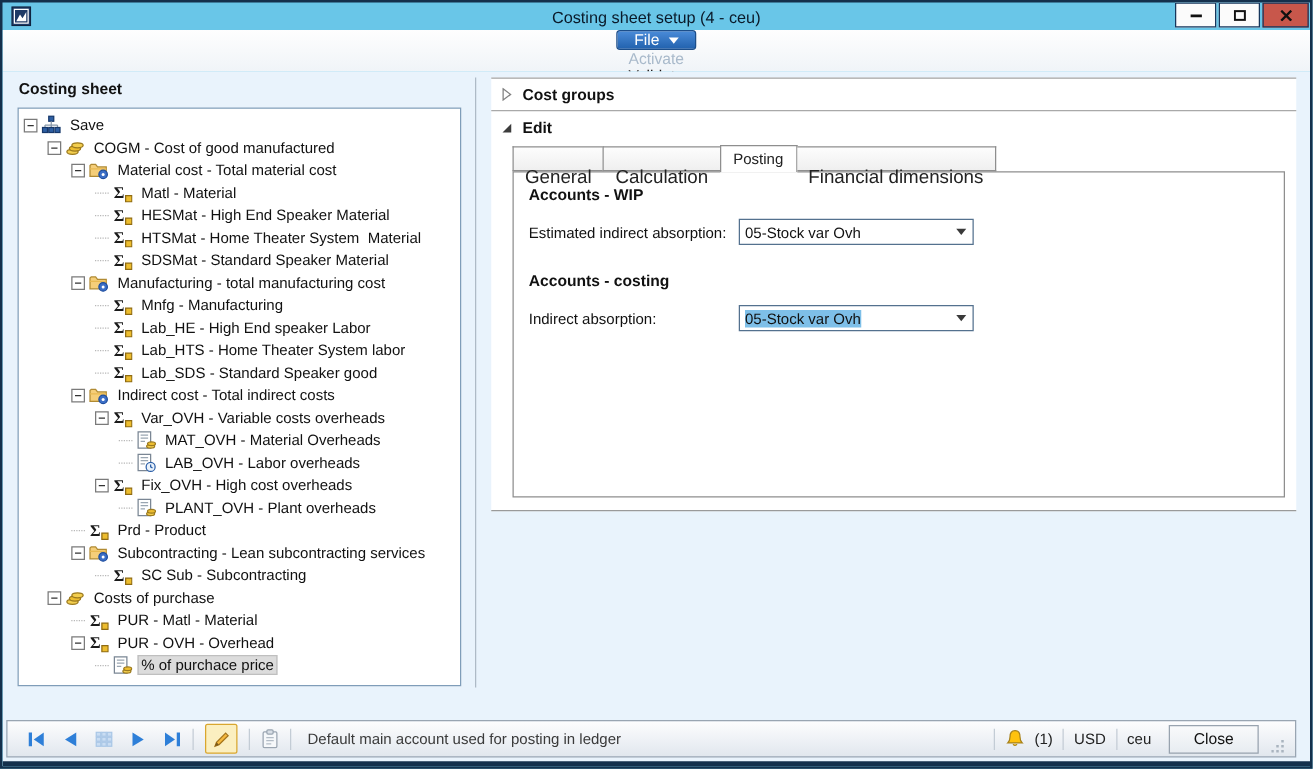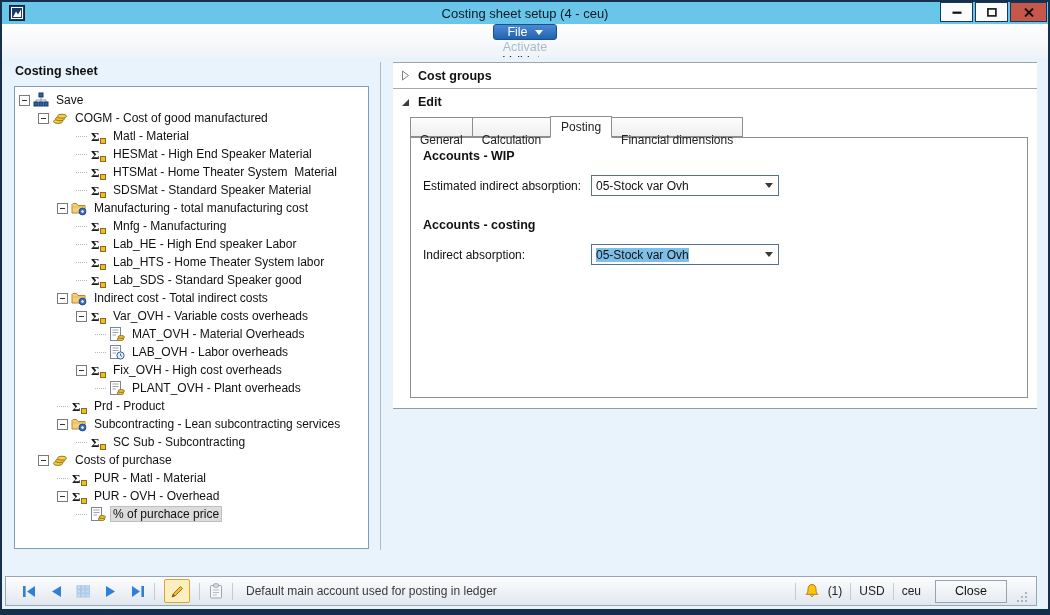--- a/index.html
+++ b/index.html
@@ -178,6 +178,19 @@
           <span class="tree-label">COGM - Cost of good manufactured</span>
         </div>
         <div class="tree-row">
+          <span style="width: 42px; flex: 0 0 42px;"></span>
+          <span class="expander"></span>
+          <span class="ticon">
+            <svg width="16" height="16">
+              <path d="M1 4.5 L1 13 L14 13 L14 5.5 L7 5.5 L5.5 3.5 L2 3.5 Z" fill="#F5CE79" stroke="#B08A33"></path>
+              <path d="M1 7 L14 7" stroke="#E8B952"></path>
+              <circle cx="11.5" cy="11.5" r="3.4" fill="#3B6EC6" stroke="#1D4C9C"></circle>
+              <circle cx="11.5" cy="11.5" r="1.2" fill="#fff"></circle>
+            </svg>
+          </span>
+          <span class="tree-label">Material cost - Total material cost</span>
+        </div>
+        <div class="tree-row">
           <span style="width: 61px; flex: 0 0 61px;"></span>
           <span class="exp-stub"></span>
           <span class="ticon">

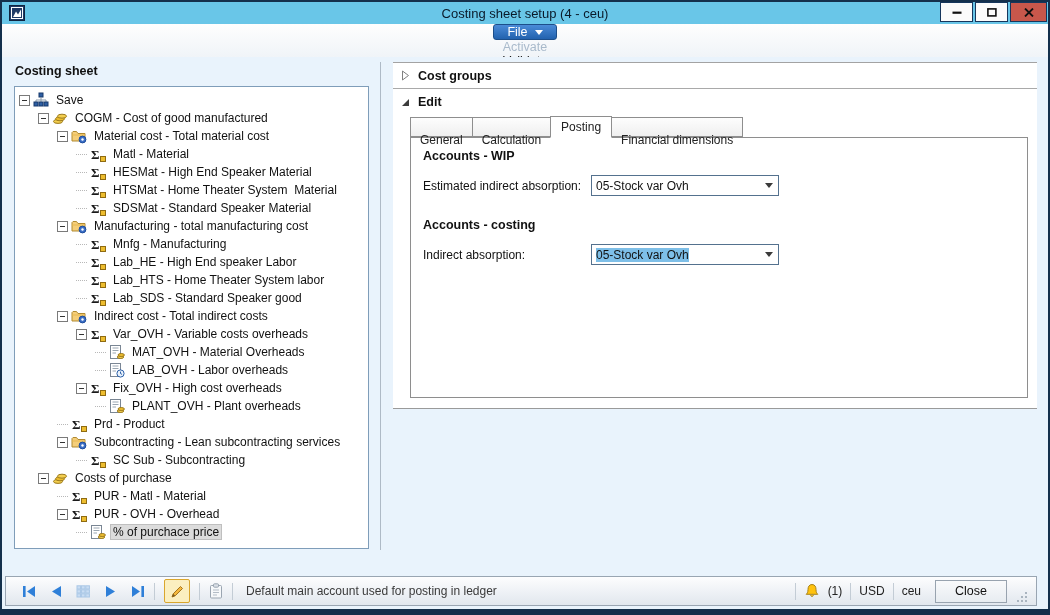--- a/index.html
+++ b/index.html
@@ -52,7 +52,7 @@
   .section-row.with-line { border-bottom:1px solid #A9A9A9; }
   .section-title { font-size:12.5px; font-weight:bold; color:#111; }
   .tabs { display:flex; align-items:flex-end; margin-left:17px; height:22px; position:relative; z-index:2; }
-  .tab { padding:15px 9px 3px; font-size:12px; color:#222; border:1px solid #8E8E8E; border-right:none;
+  .tab { padding:15px 9px 3px; font-size:15px; color:#222; border:1px solid #8E8E8E; border-right:none;
          background:linear-gradient(#FDFDFD,#EFEFEF); height:19px; }
   .tab:last-child { border-right:1px solid #8E8E8E; }
   .tab.active { background:#fff; height:22px; border-right:1px solid #8E8E8E; border-bottom:1px solid #fff;

